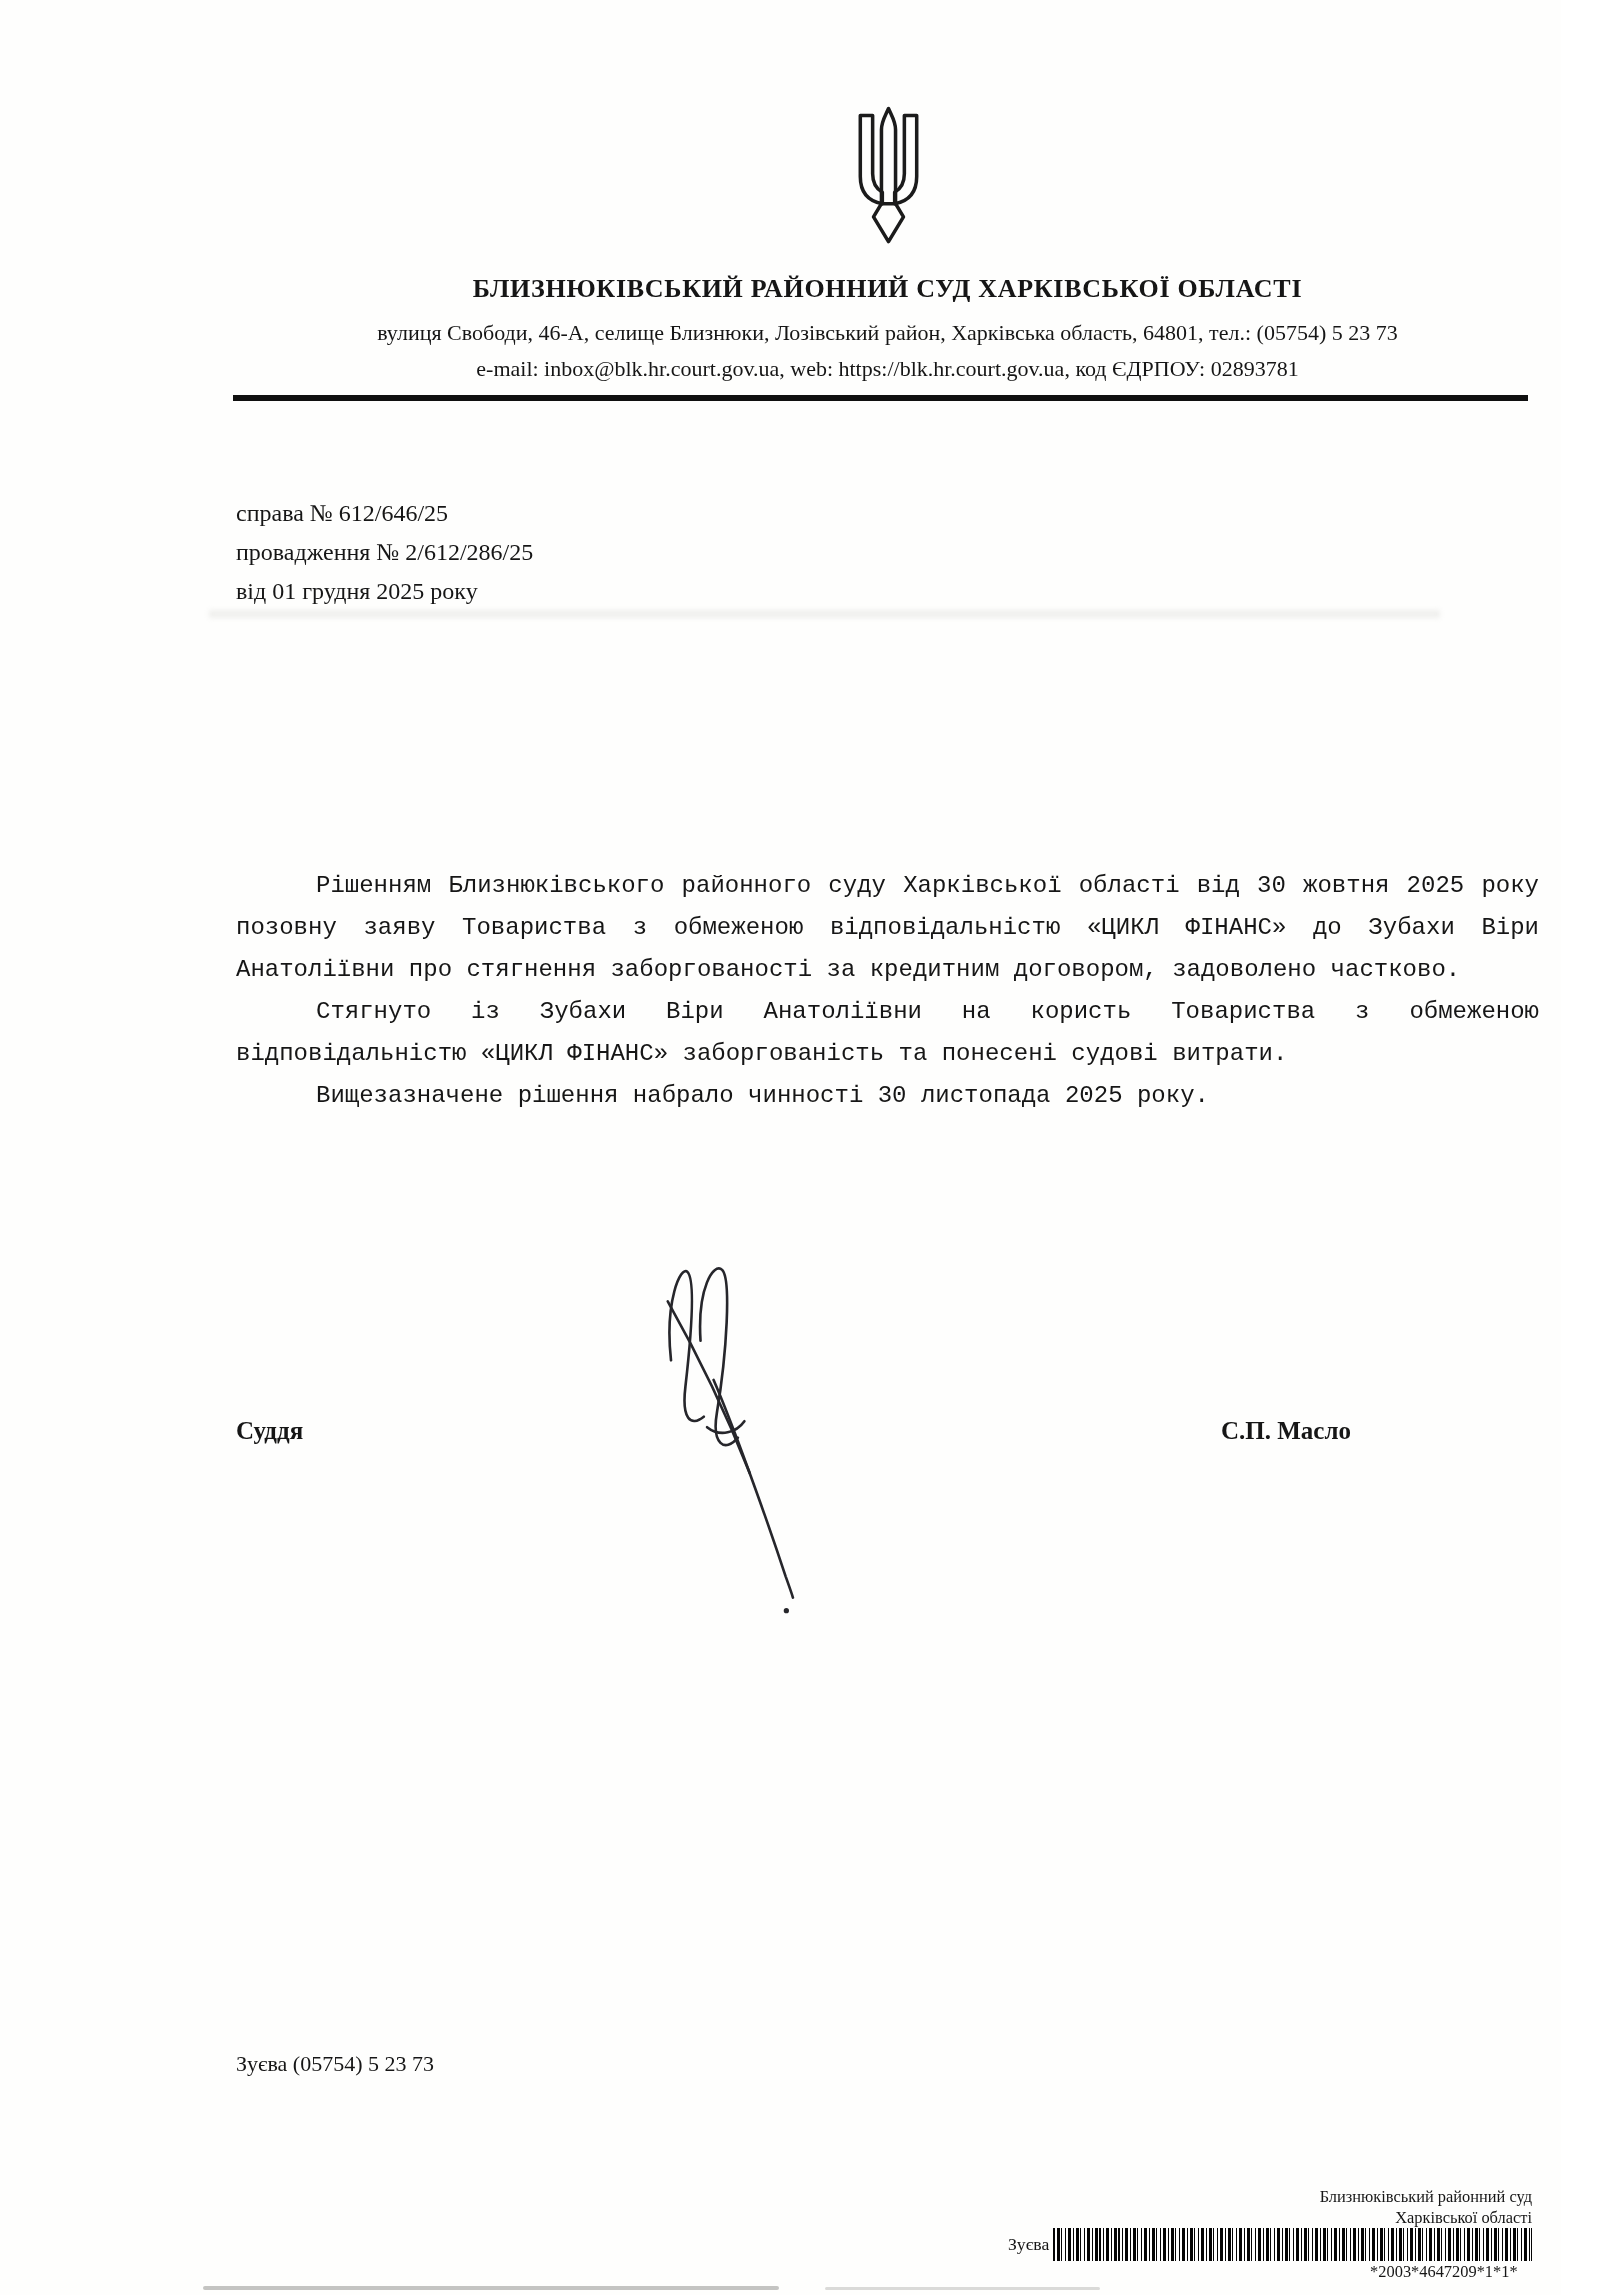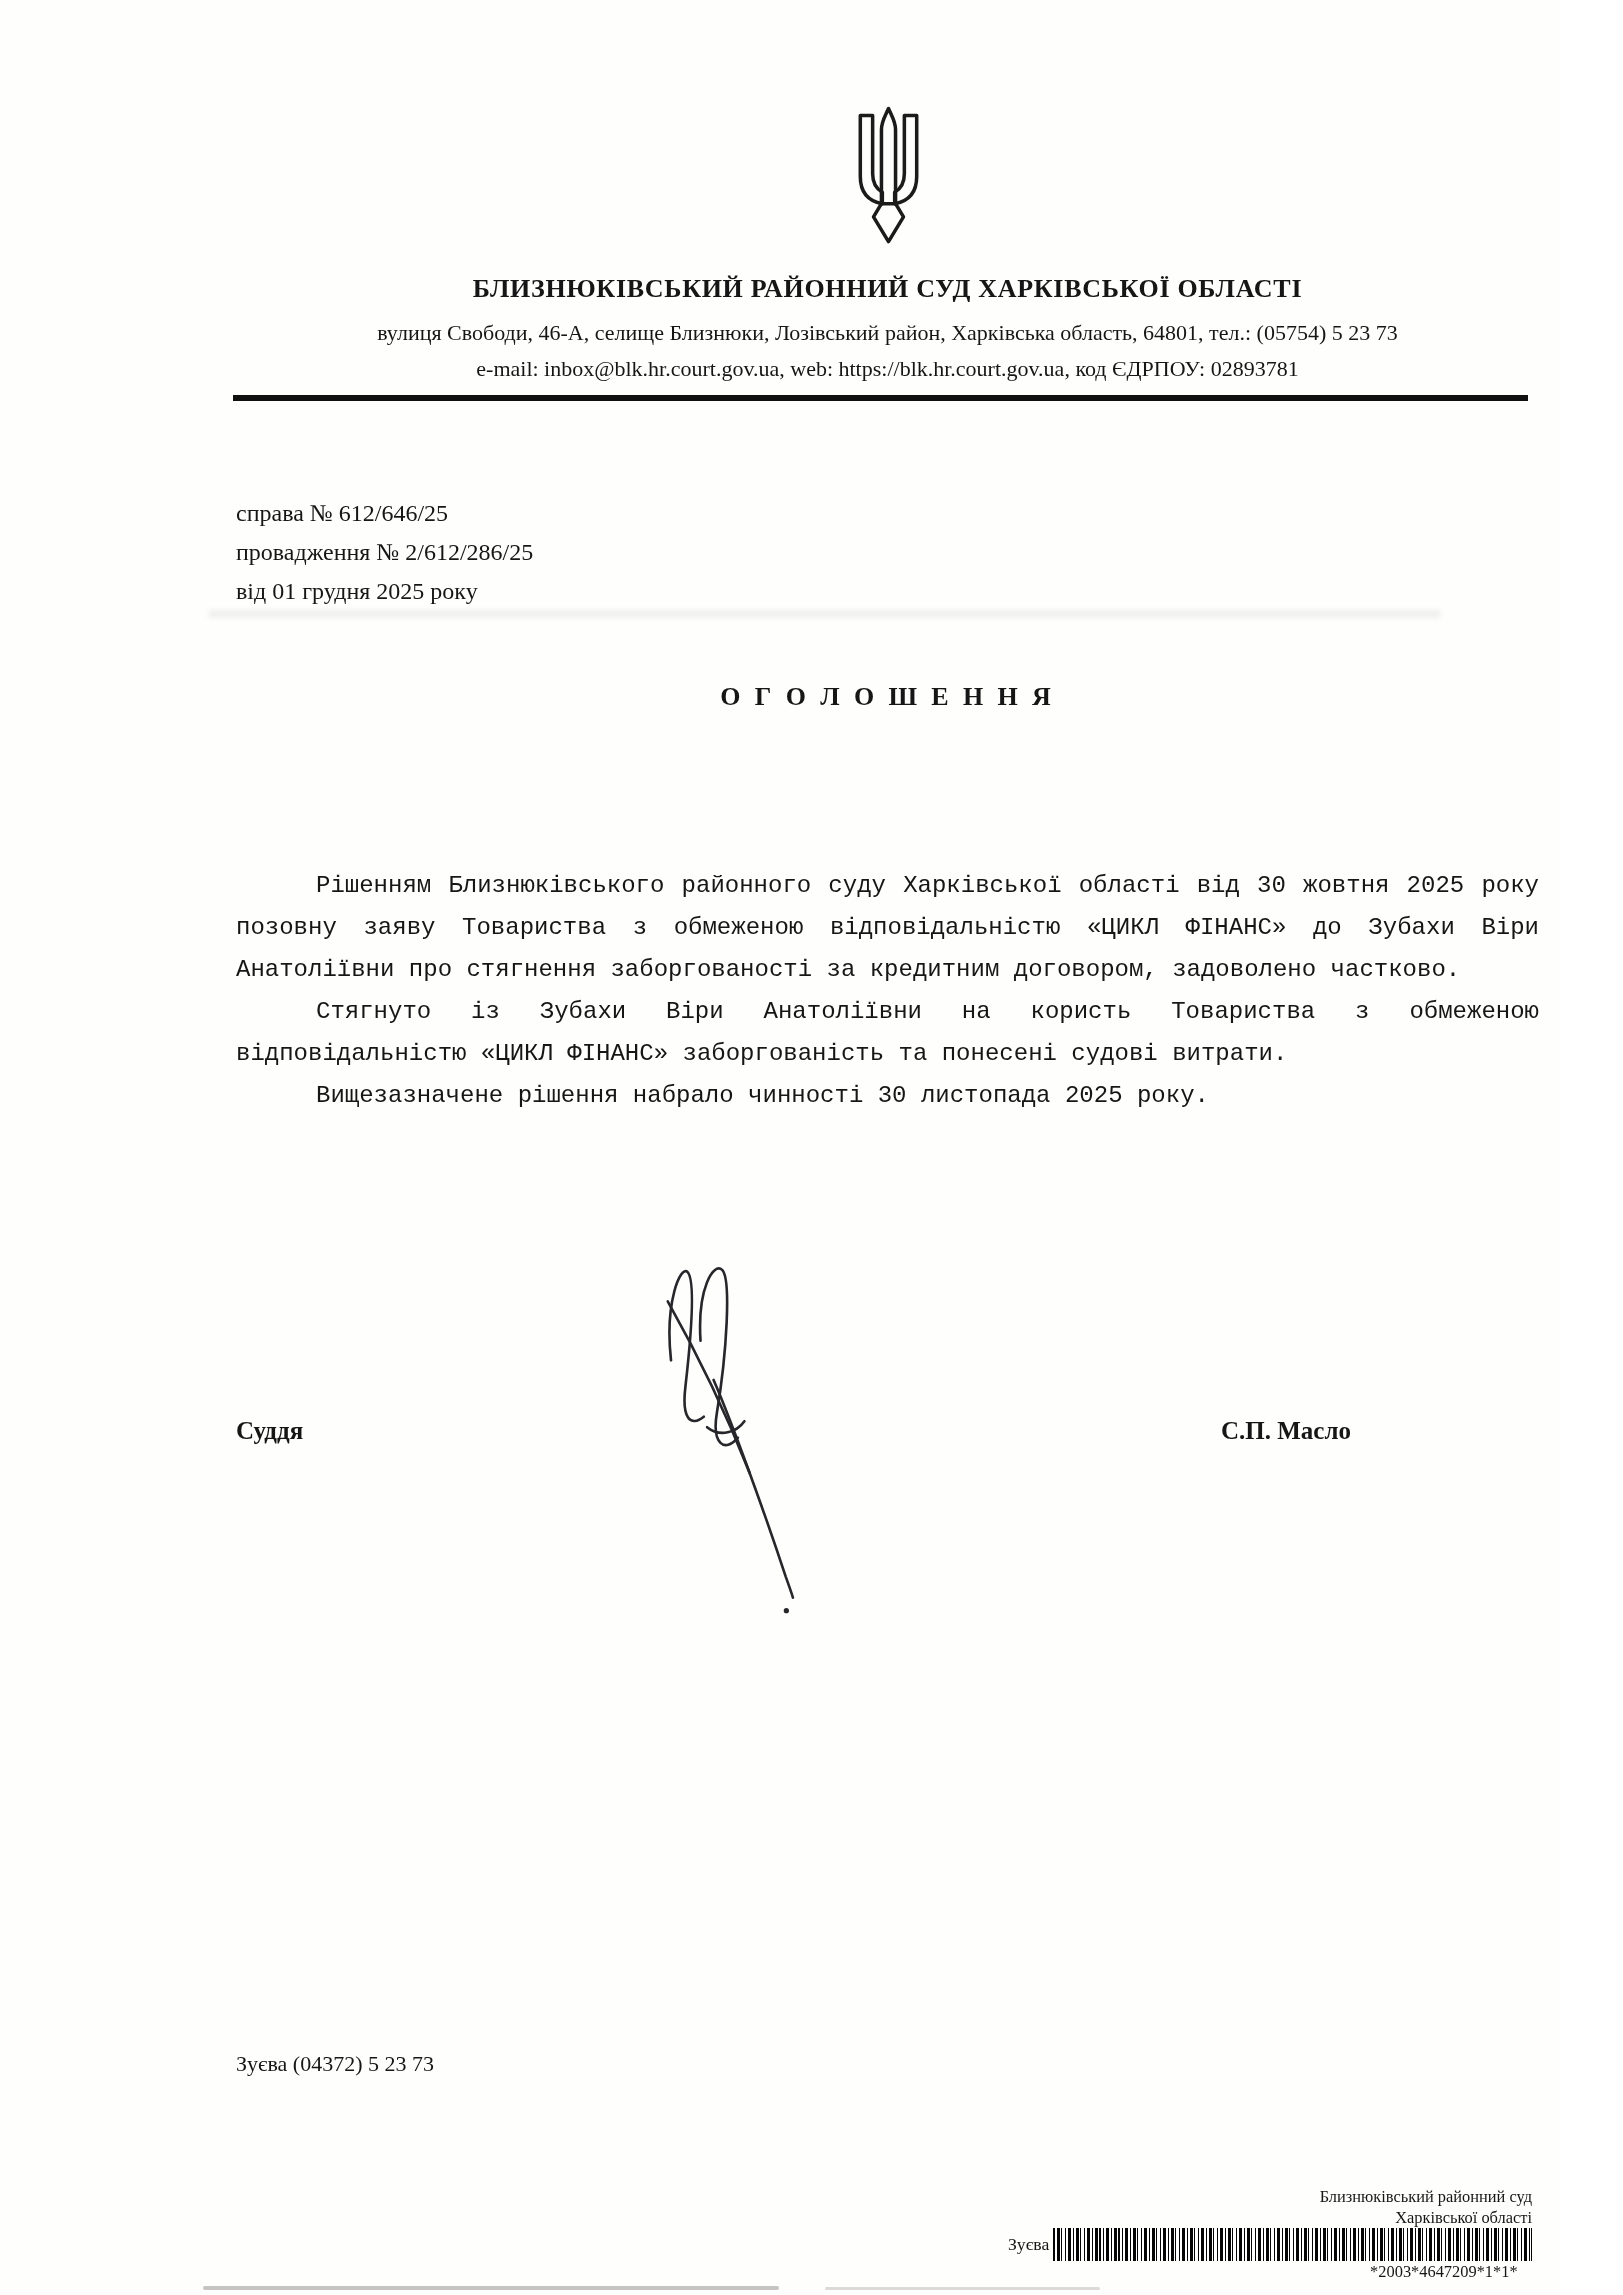--- a/index.html
+++ b/index.html
@@ -108,7 +108,6 @@
     <div>від 01 грудня 2025 року</div>
   </div>
 
-  <div class="content-band doc-title">О Г О Л О Ш Е Н Н Я</div>
 
   <div class="content-band body-block">
     <p>Рішенням Близнюківського районного суду Харківської області від 30 жовтня 2025 року позовну заяву Товариства з обмеженою відповідальністю «ЦИКЛ ФІНАНС» до Зубахи Віри Анатоліївни про стягнення заборгованості за кредитним договором, задоволено частково.</p>

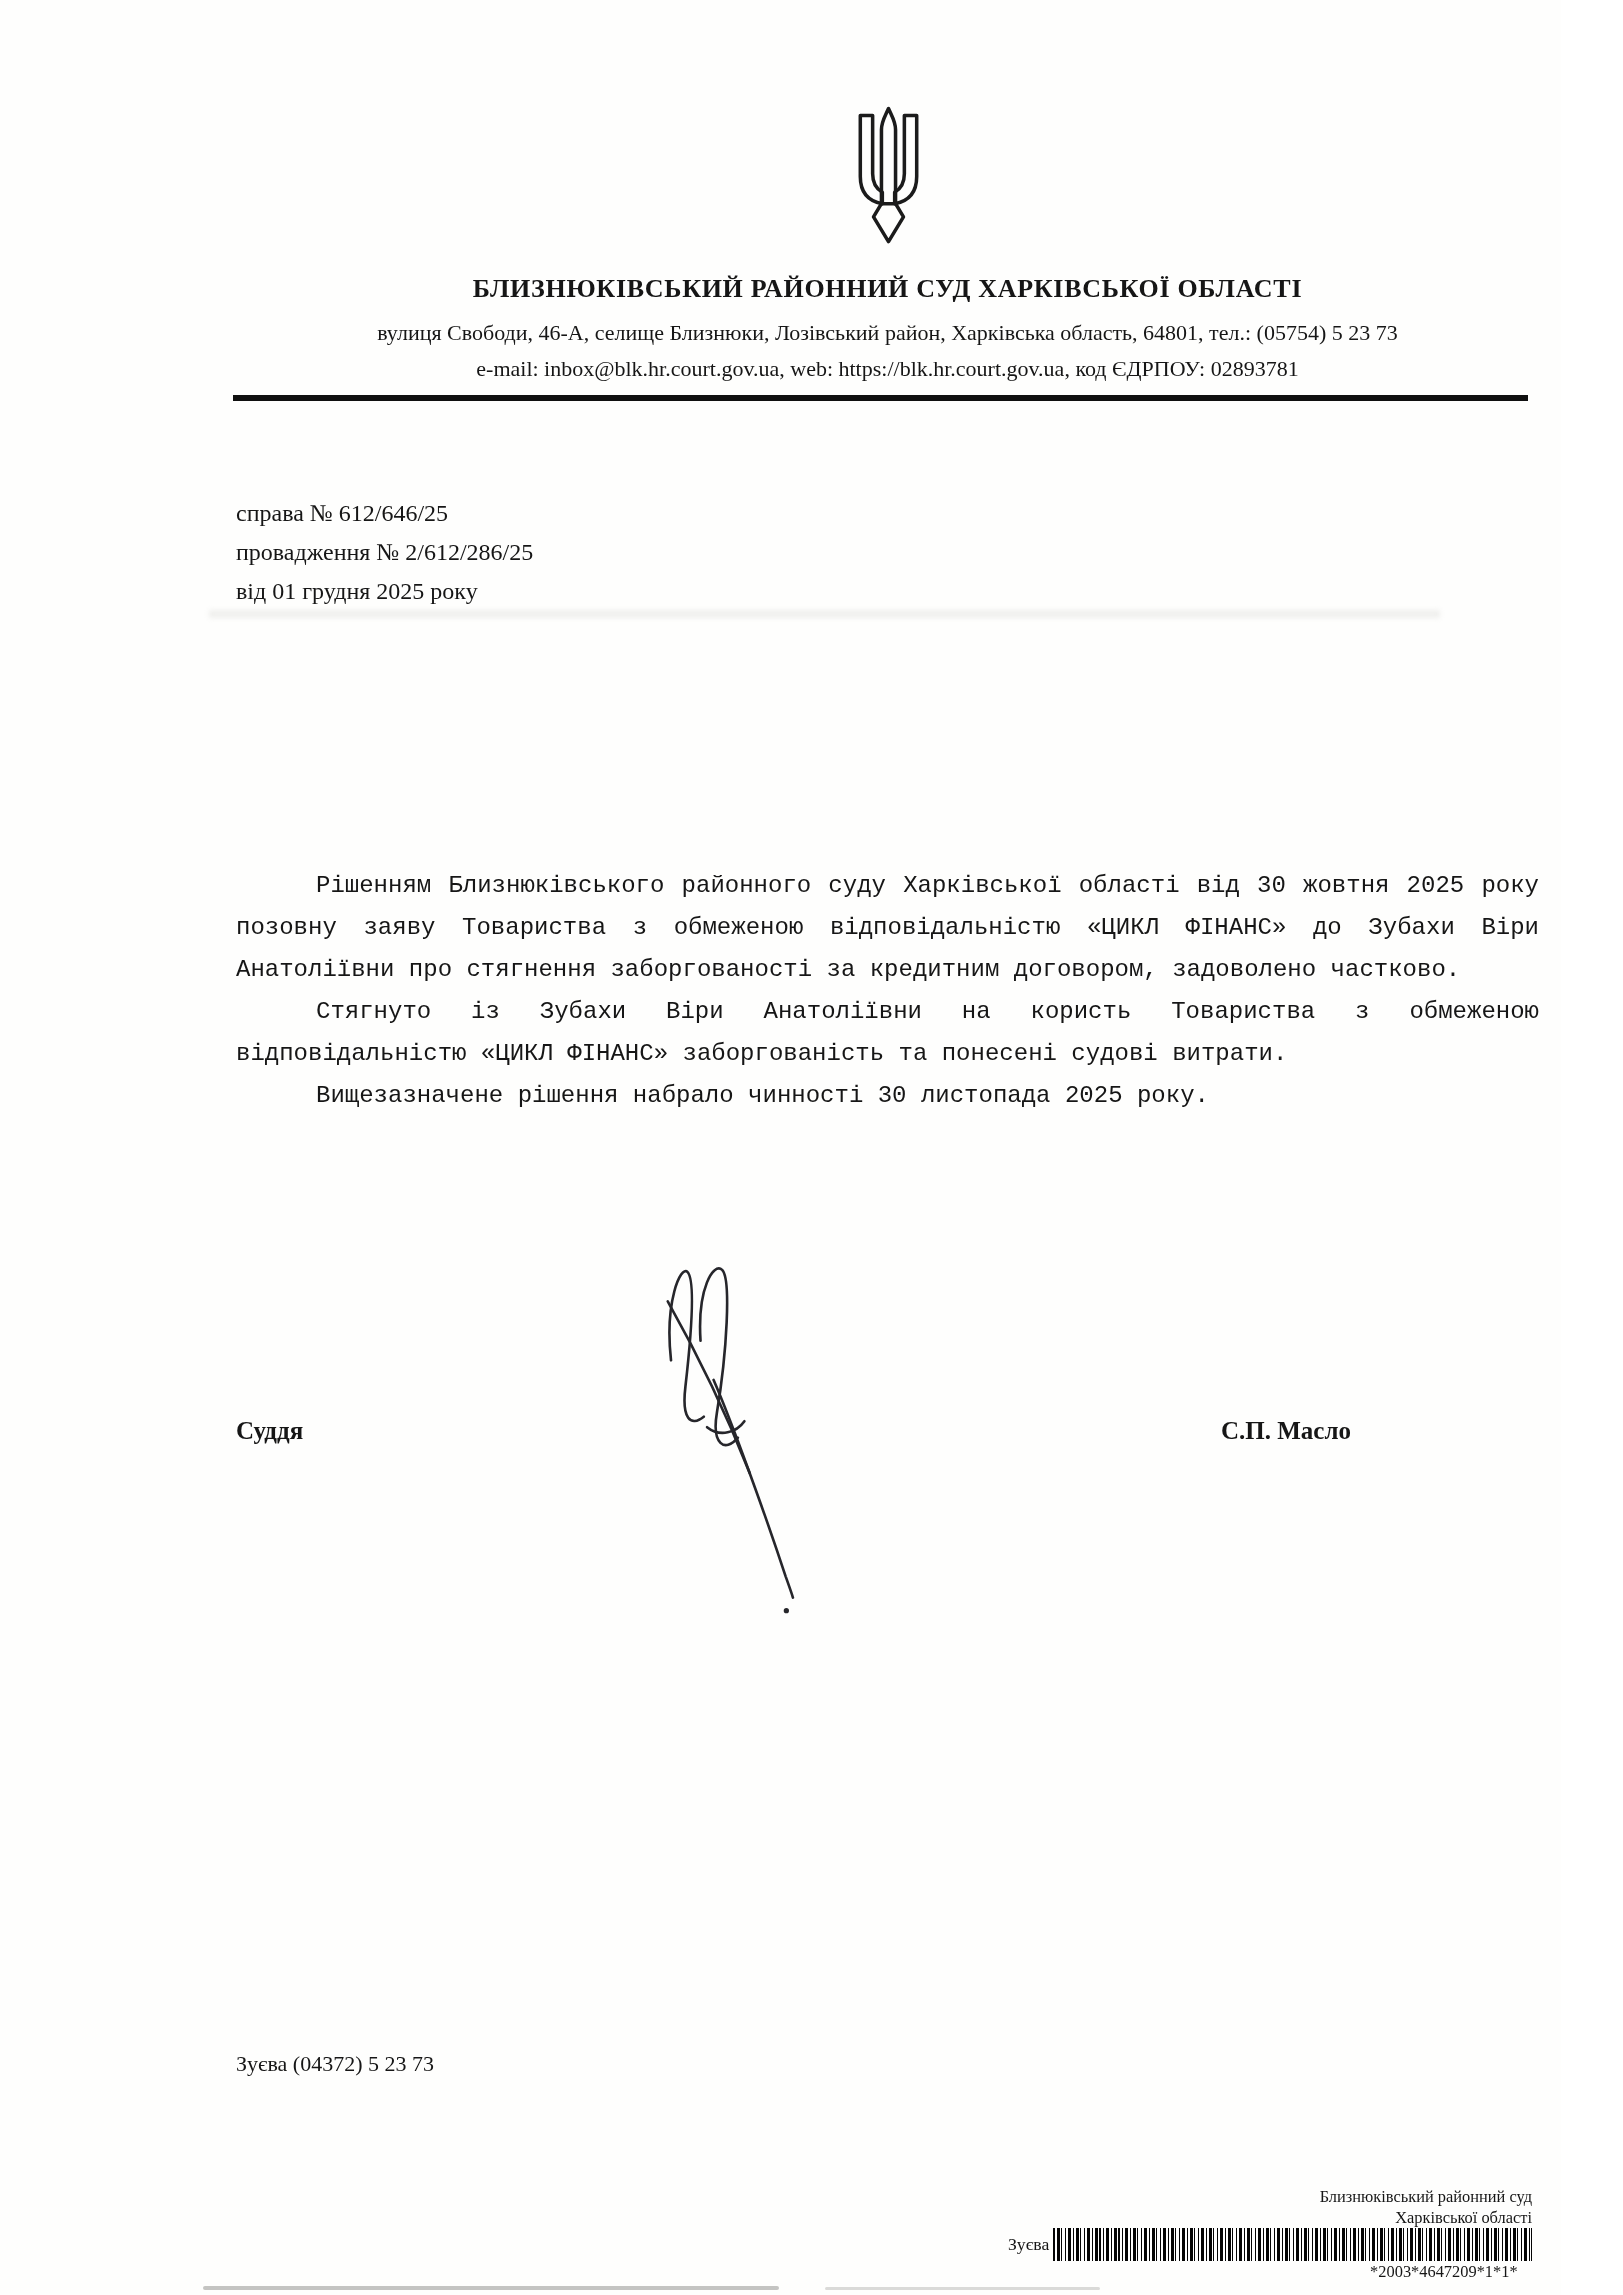--- a/index.html
+++ b/index.html
@@ -130,7 +130,7 @@
 
   <div class="judge-name">С.П. Масло</div>
 
-  <div class="footer-contact">Зуєва (04372) 5 23 73</div>
+  <div class="footer-contact">Зуєва (05754) 5 23 73</div>
 
   <div class="stamp">
     <div class="stamp-line">Близнюківський районний суд</div>

